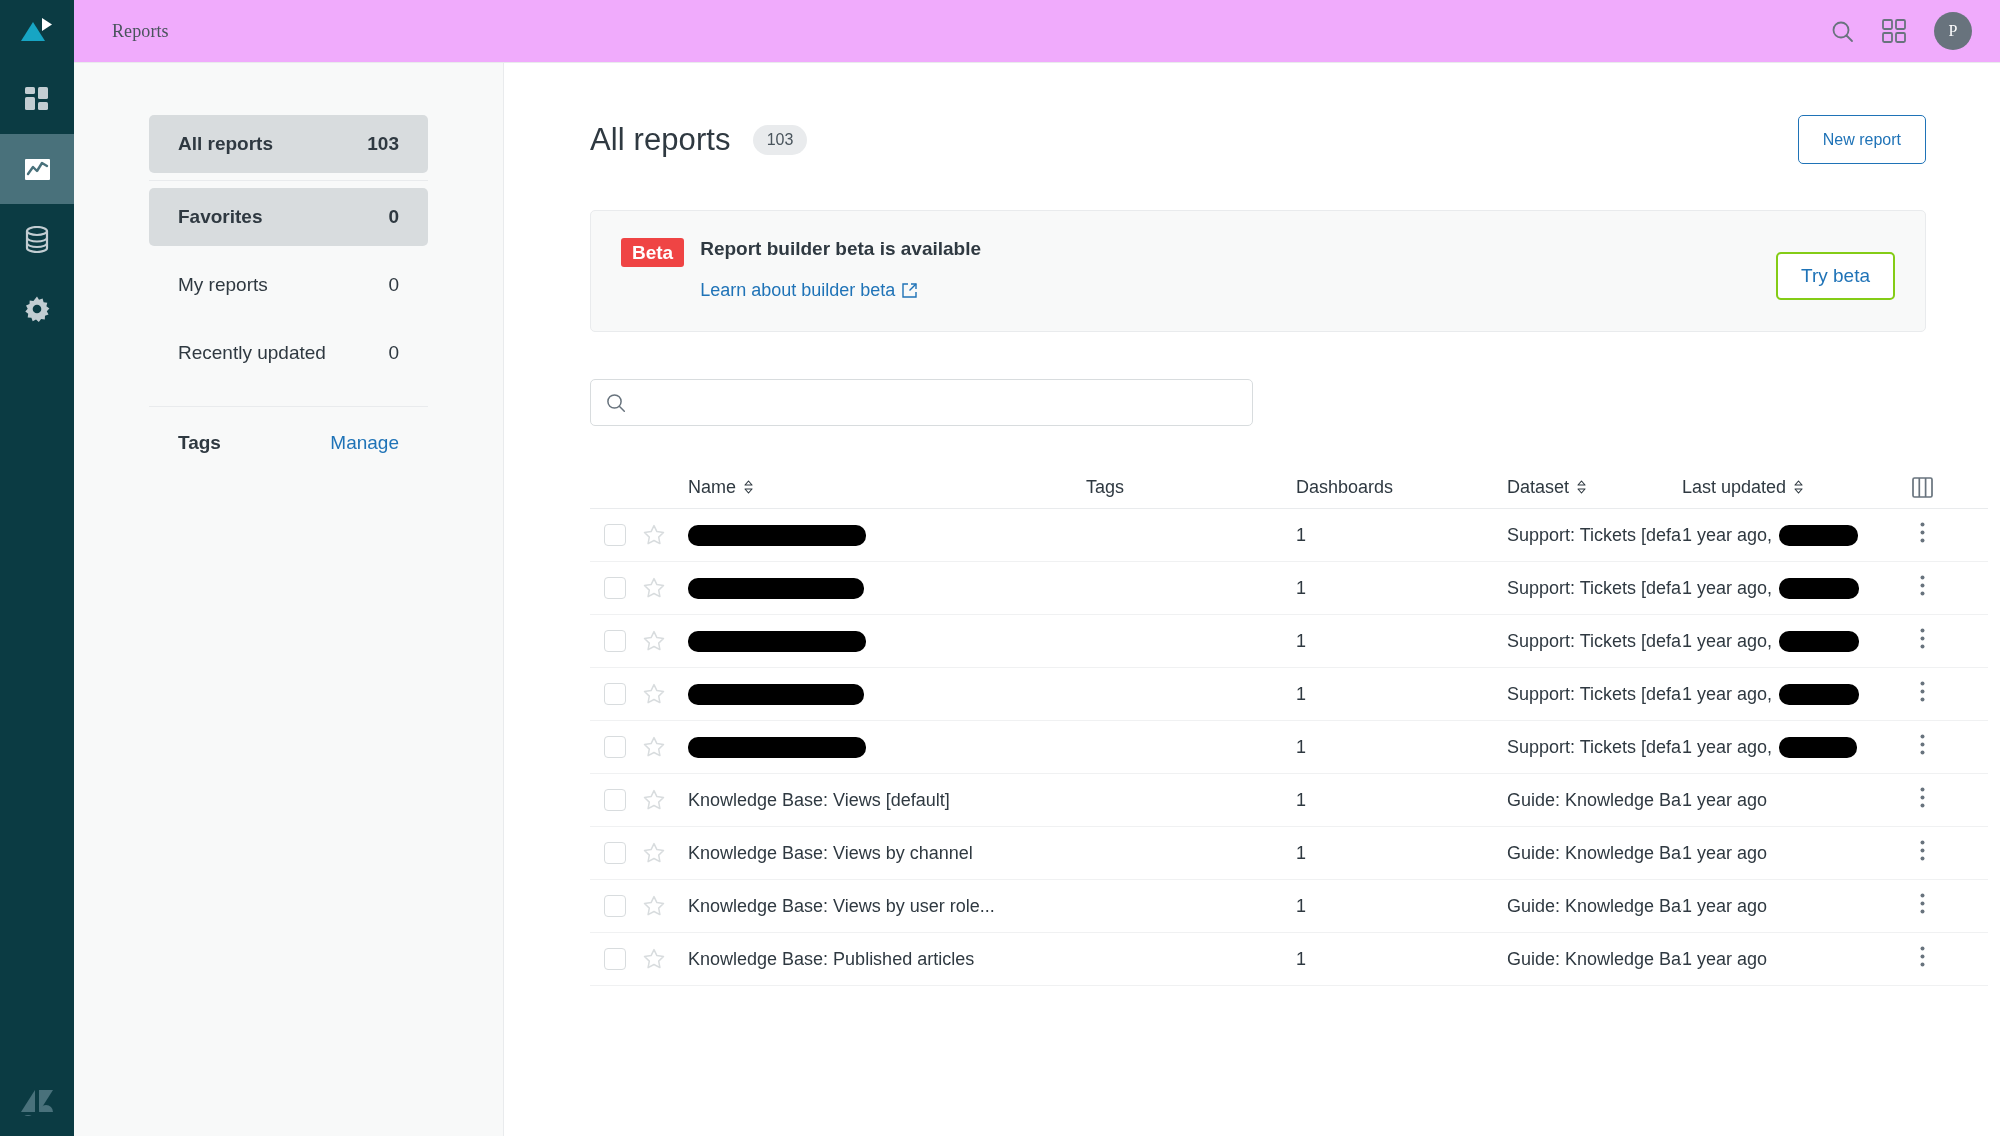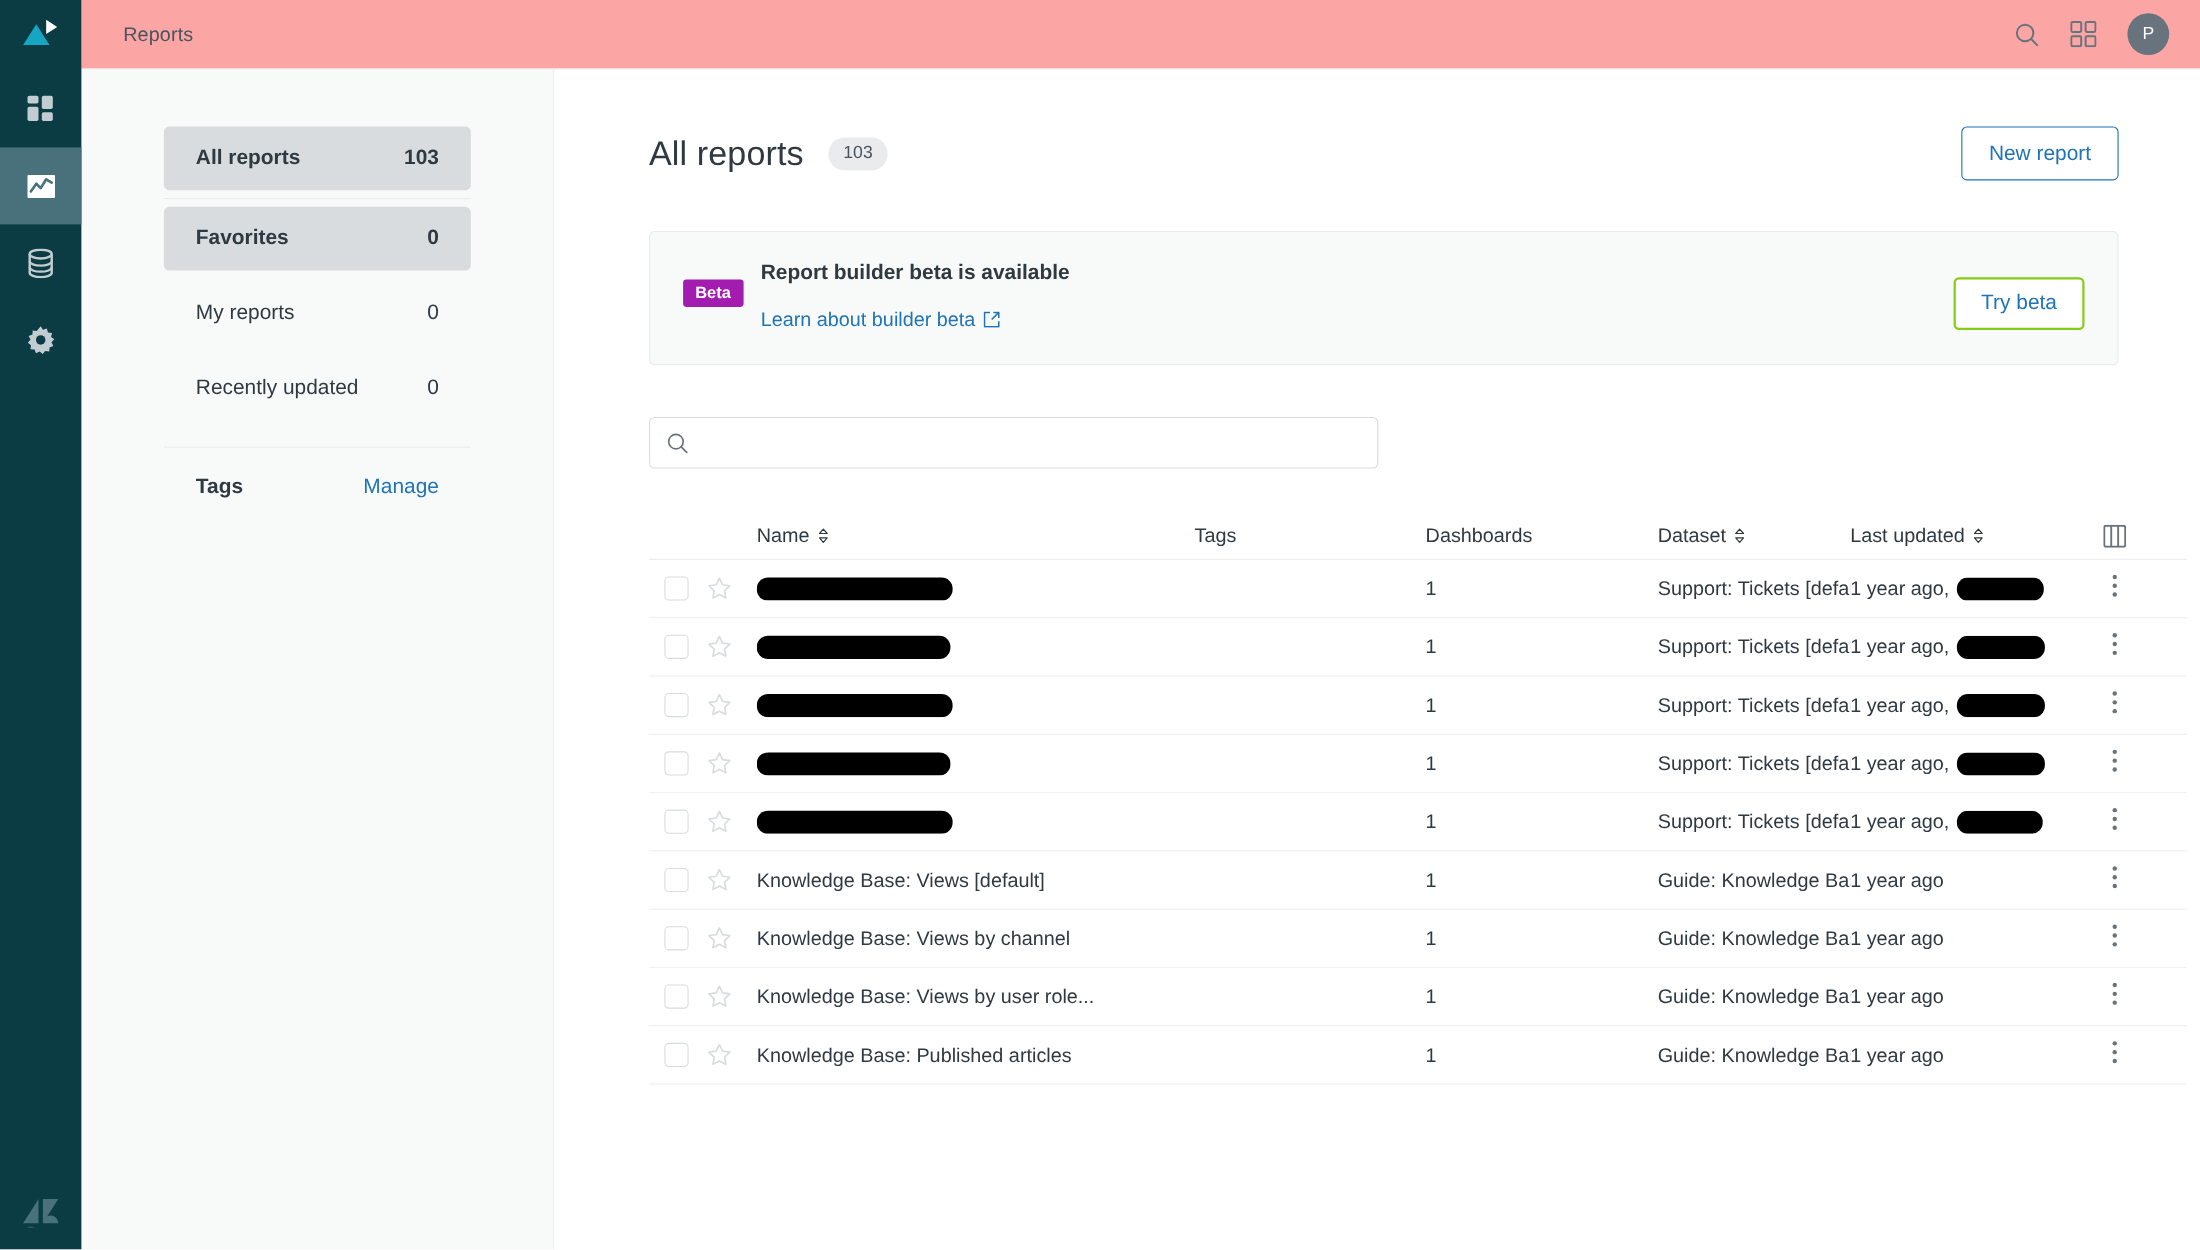--- a/index.html
+++ b/index.html
@@ -39,11 +39,12 @@
   .right { flex: 1; display: flex; flex-direction: column; min-width: 0; }
 
   .topbar {
-    height: 63px; background: #fca5a5;
+    height: 63px; background: #f0abfc;
     border-bottom: 1px solid #e9ebed;
     display: flex; align-items: center;
     padding: 0 28px 0 38px;
     flex: 0 0 63px;
+    font-family: Liberation Serif, serif;
   }
   .topbar-title { font-size: 18px; color: #49545c; letter-spacing: .1px; }
   .topbar-spacer { flex: 1; }

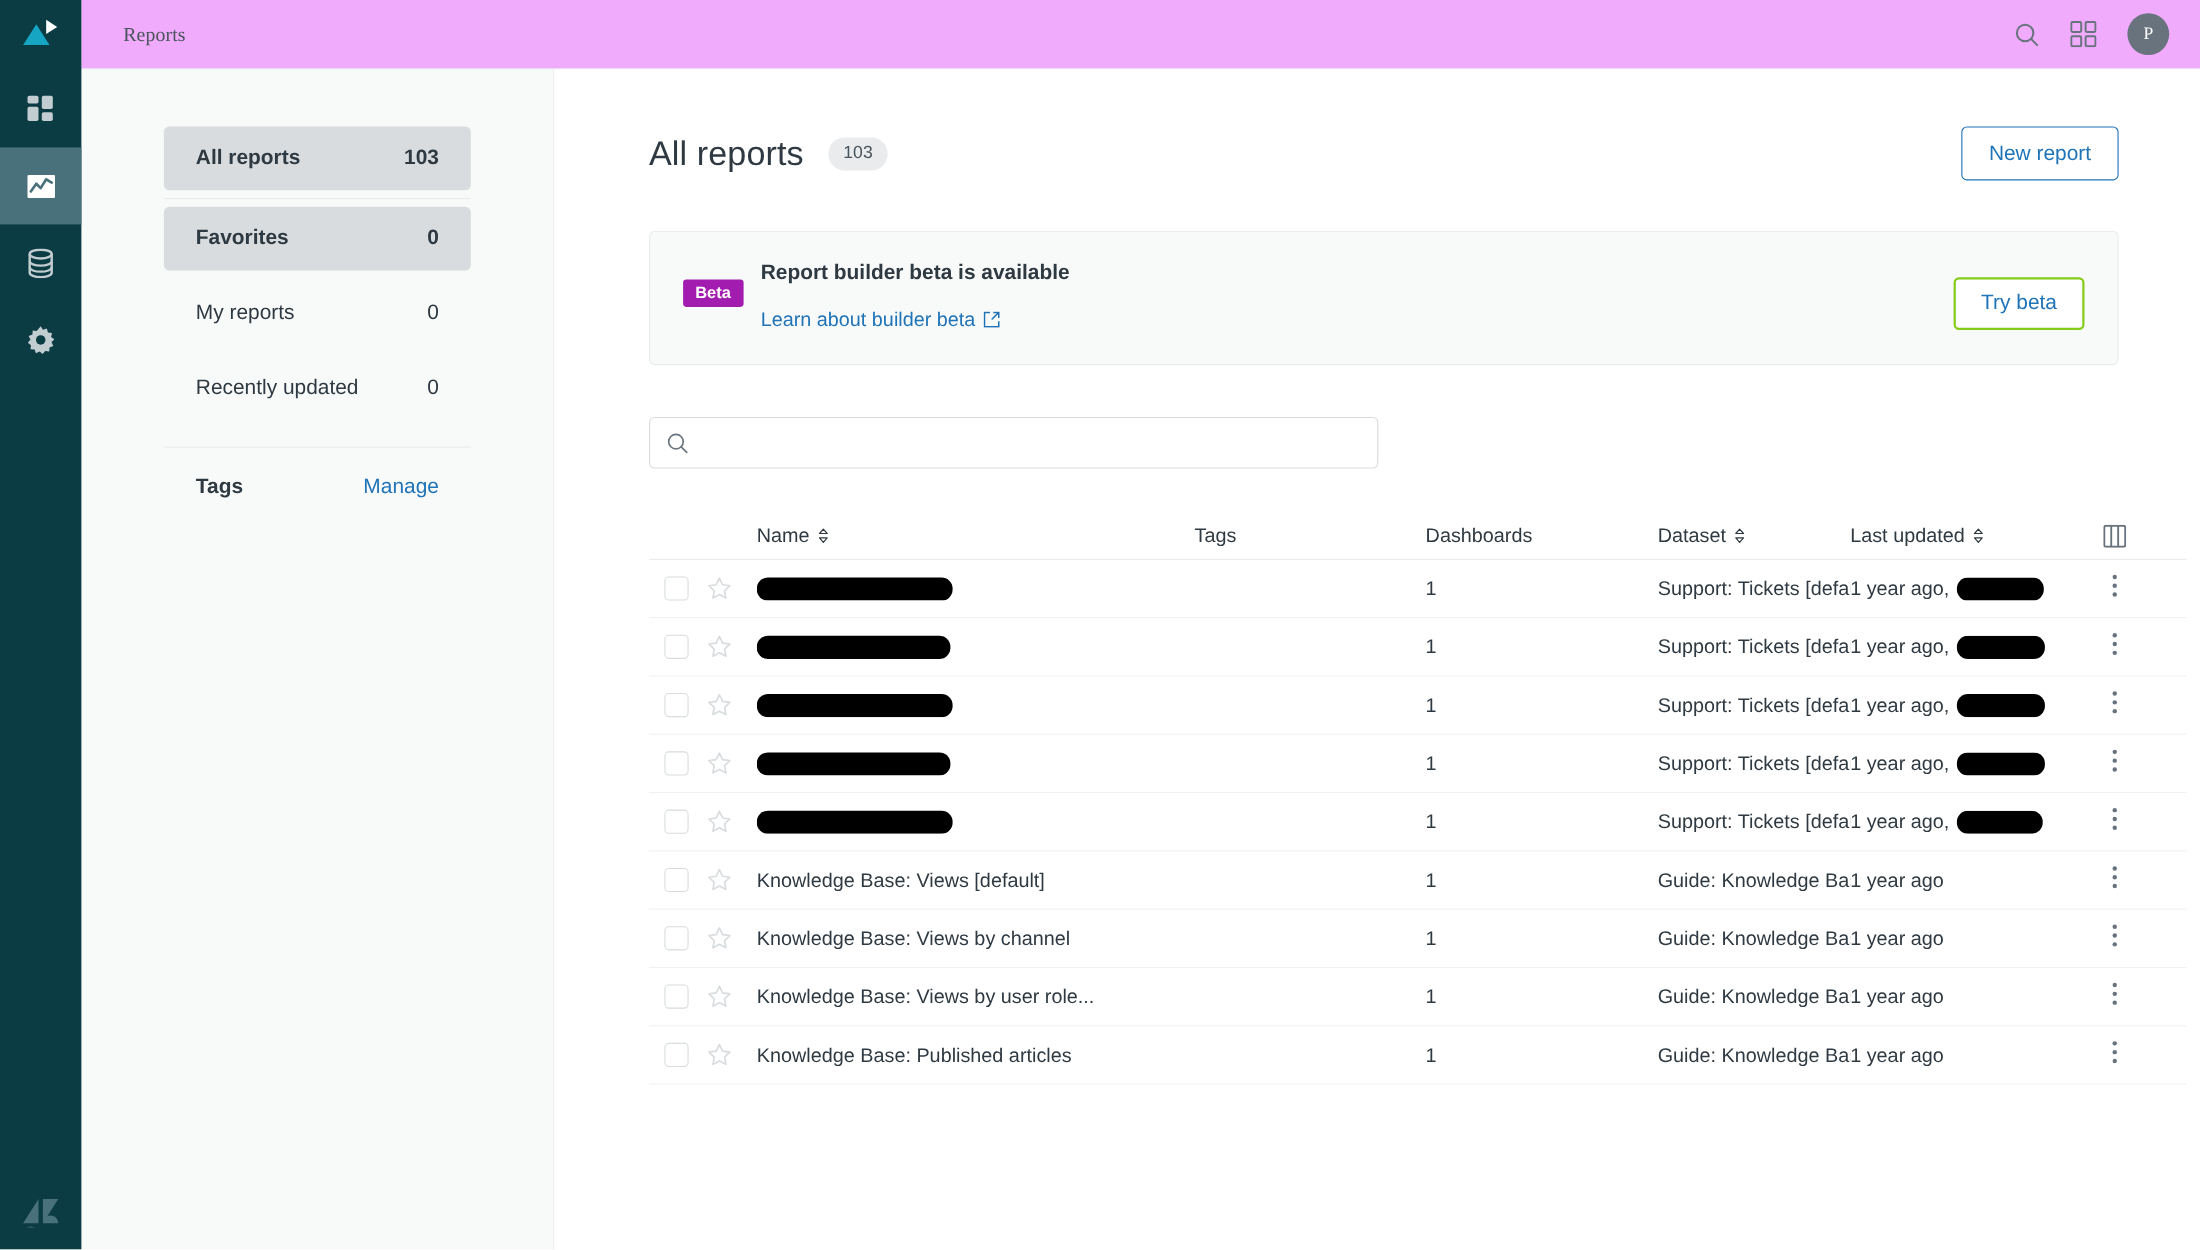--- a/index.html
+++ b/index.html
@@ -108,7 +108,7 @@
   .page-head-spacer { flex: 1; }
   .btn-primary-outline {
     border: 1px solid #1f73b7; color: #1f73b7; background: #fff;
-    border-radius: 5px; font-size: 19px;
+    border-radius: 5px; font-size: 16px;
     padding: 0 24px; height: 49px; cursor: pointer;
     font-family: "Liberation Sans", sans-serif;
   }

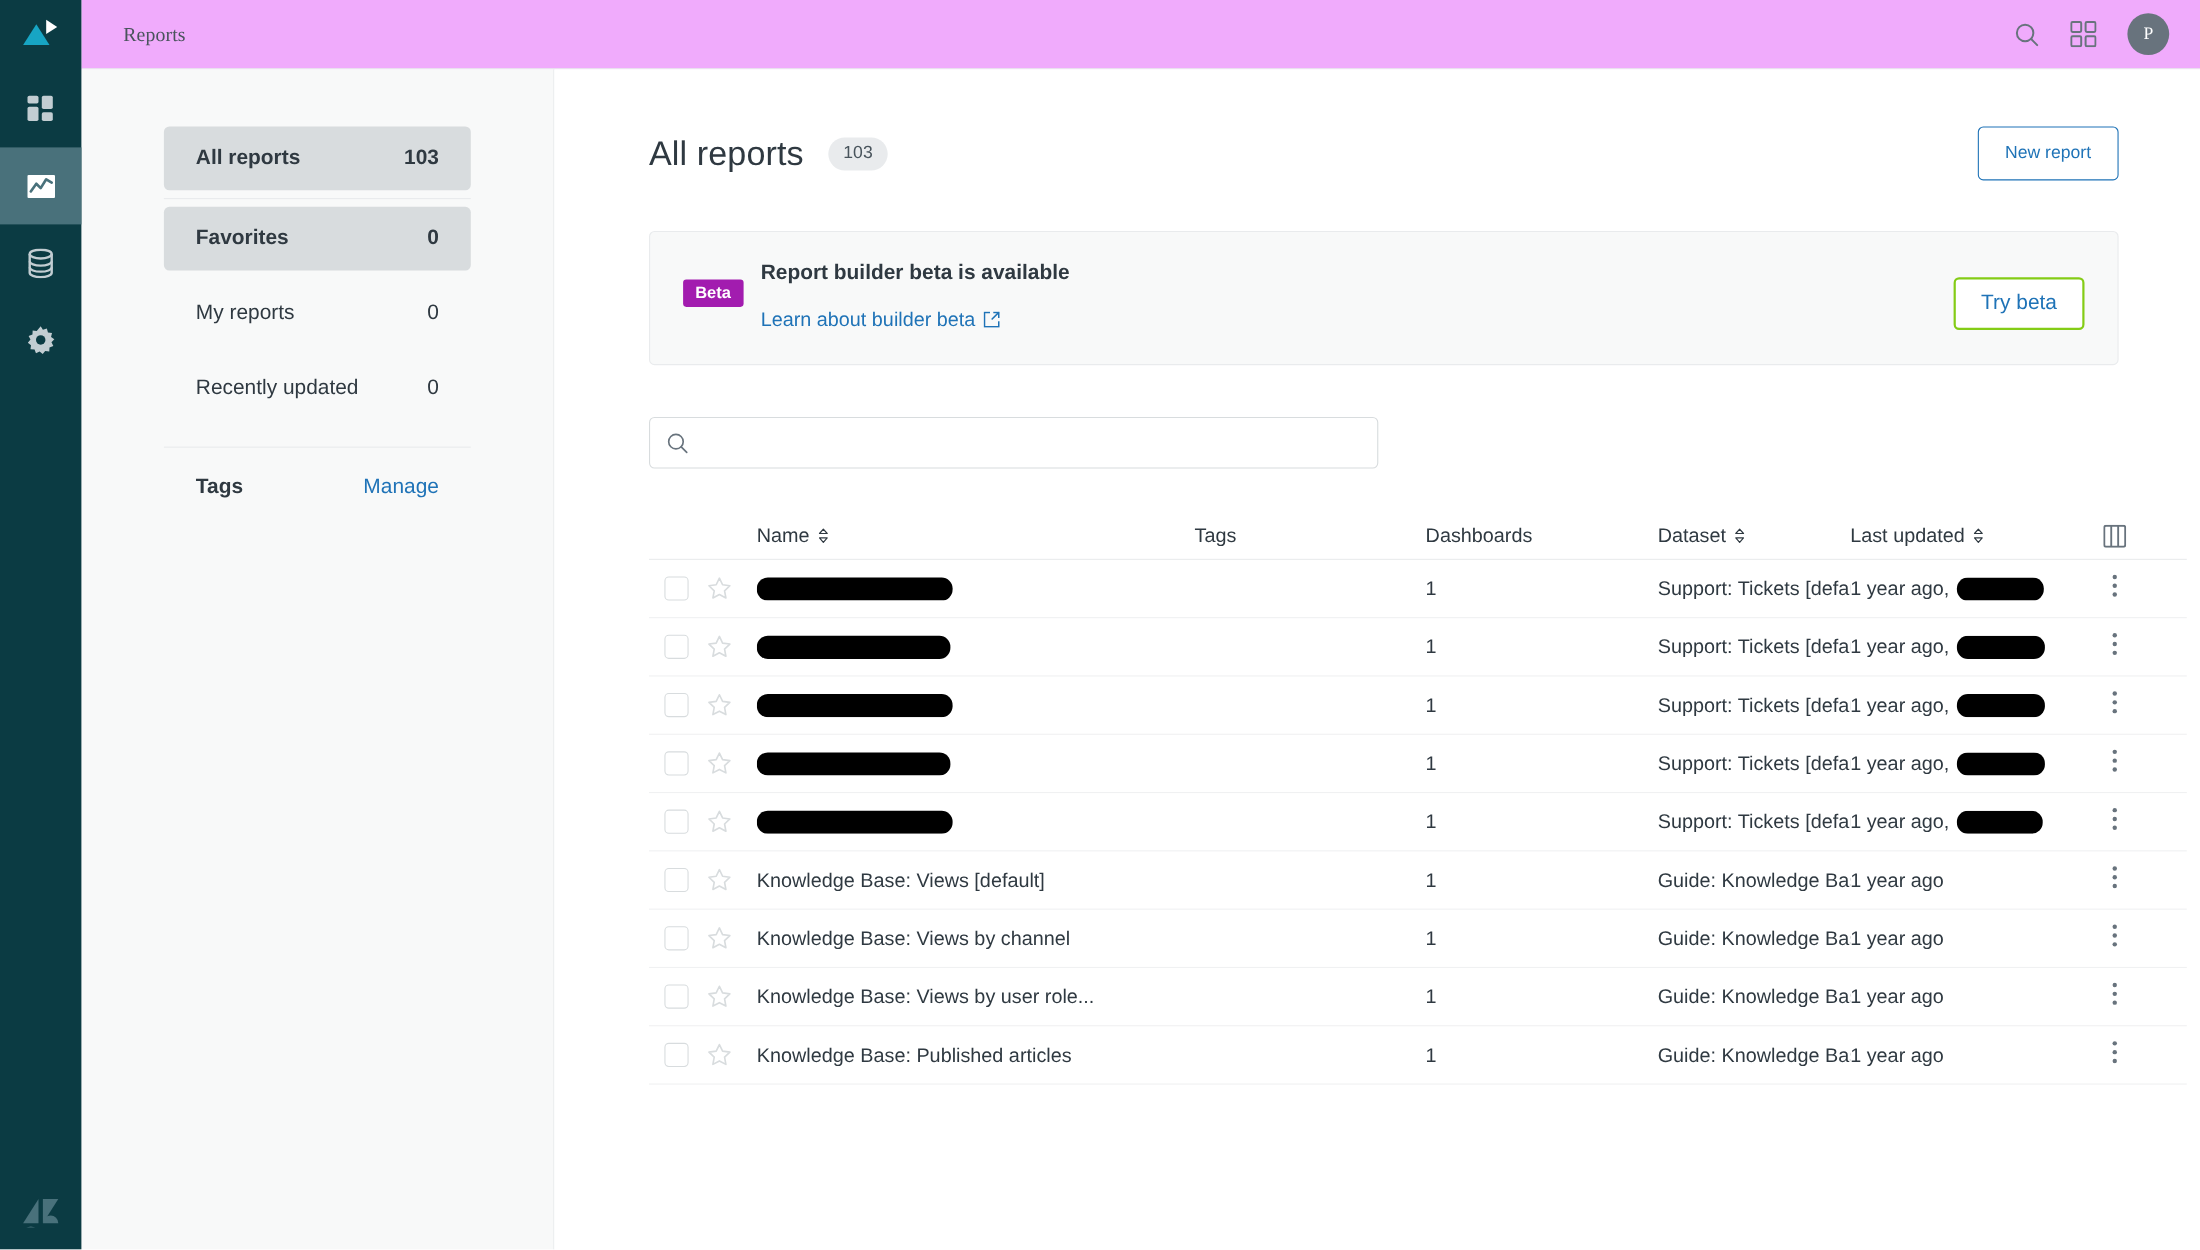--- a/index.html
+++ b/index.html
@@ -122,9 +122,9 @@
   }
   .banner-left { flex: 1; display: flex; align-items: flex-start; min-width: 0; }
   .beta-tag {
-    background: #a21caf; color: #fff; font-size: 15px; font-weight: bold;
+    background: #ef4444; color: #fff; font-size: 19px; font-weight: bold;
     border-radius: 3px; padding: 5px 11px; line-height: 1;
-    margin-right: 16px; margin-top: 16px; white-space: nowrap;
+    margin-right: 16px; margin-top: 0; white-space: nowrap;
   }
   .banner-body { min-width: 0; }
   .banner-title { font-size: 19px; font-weight: bold; color: #2f3941; }

